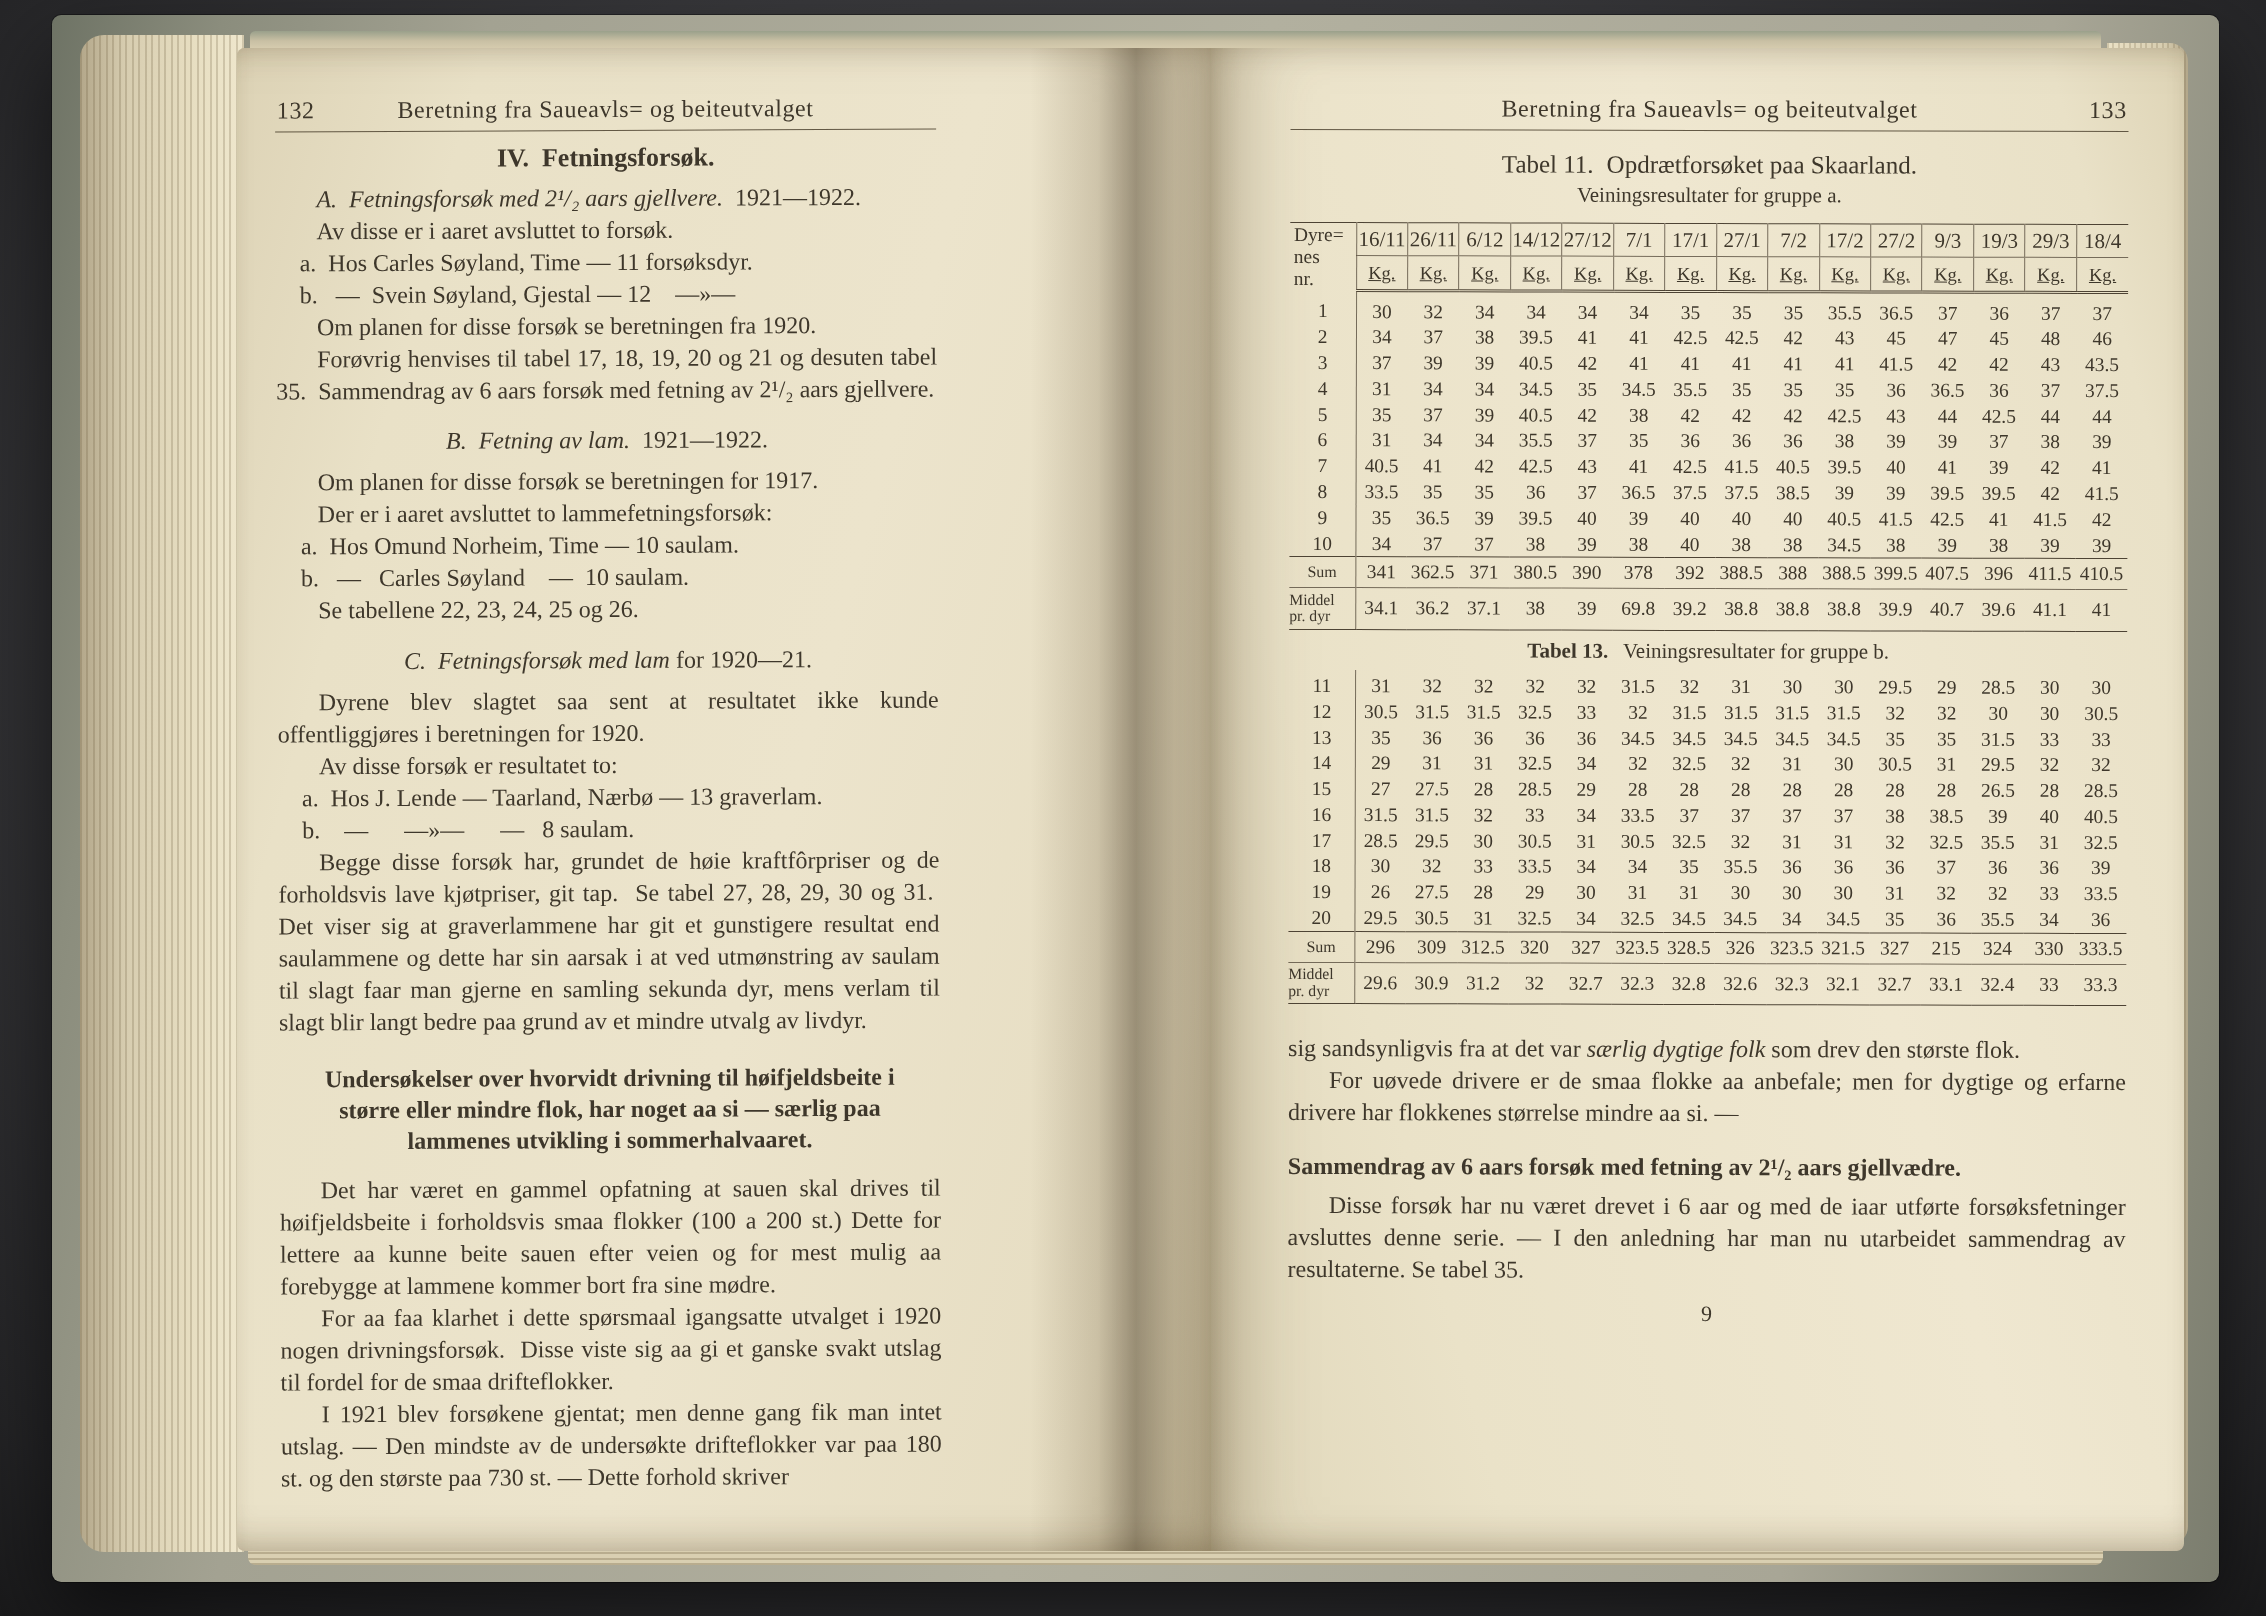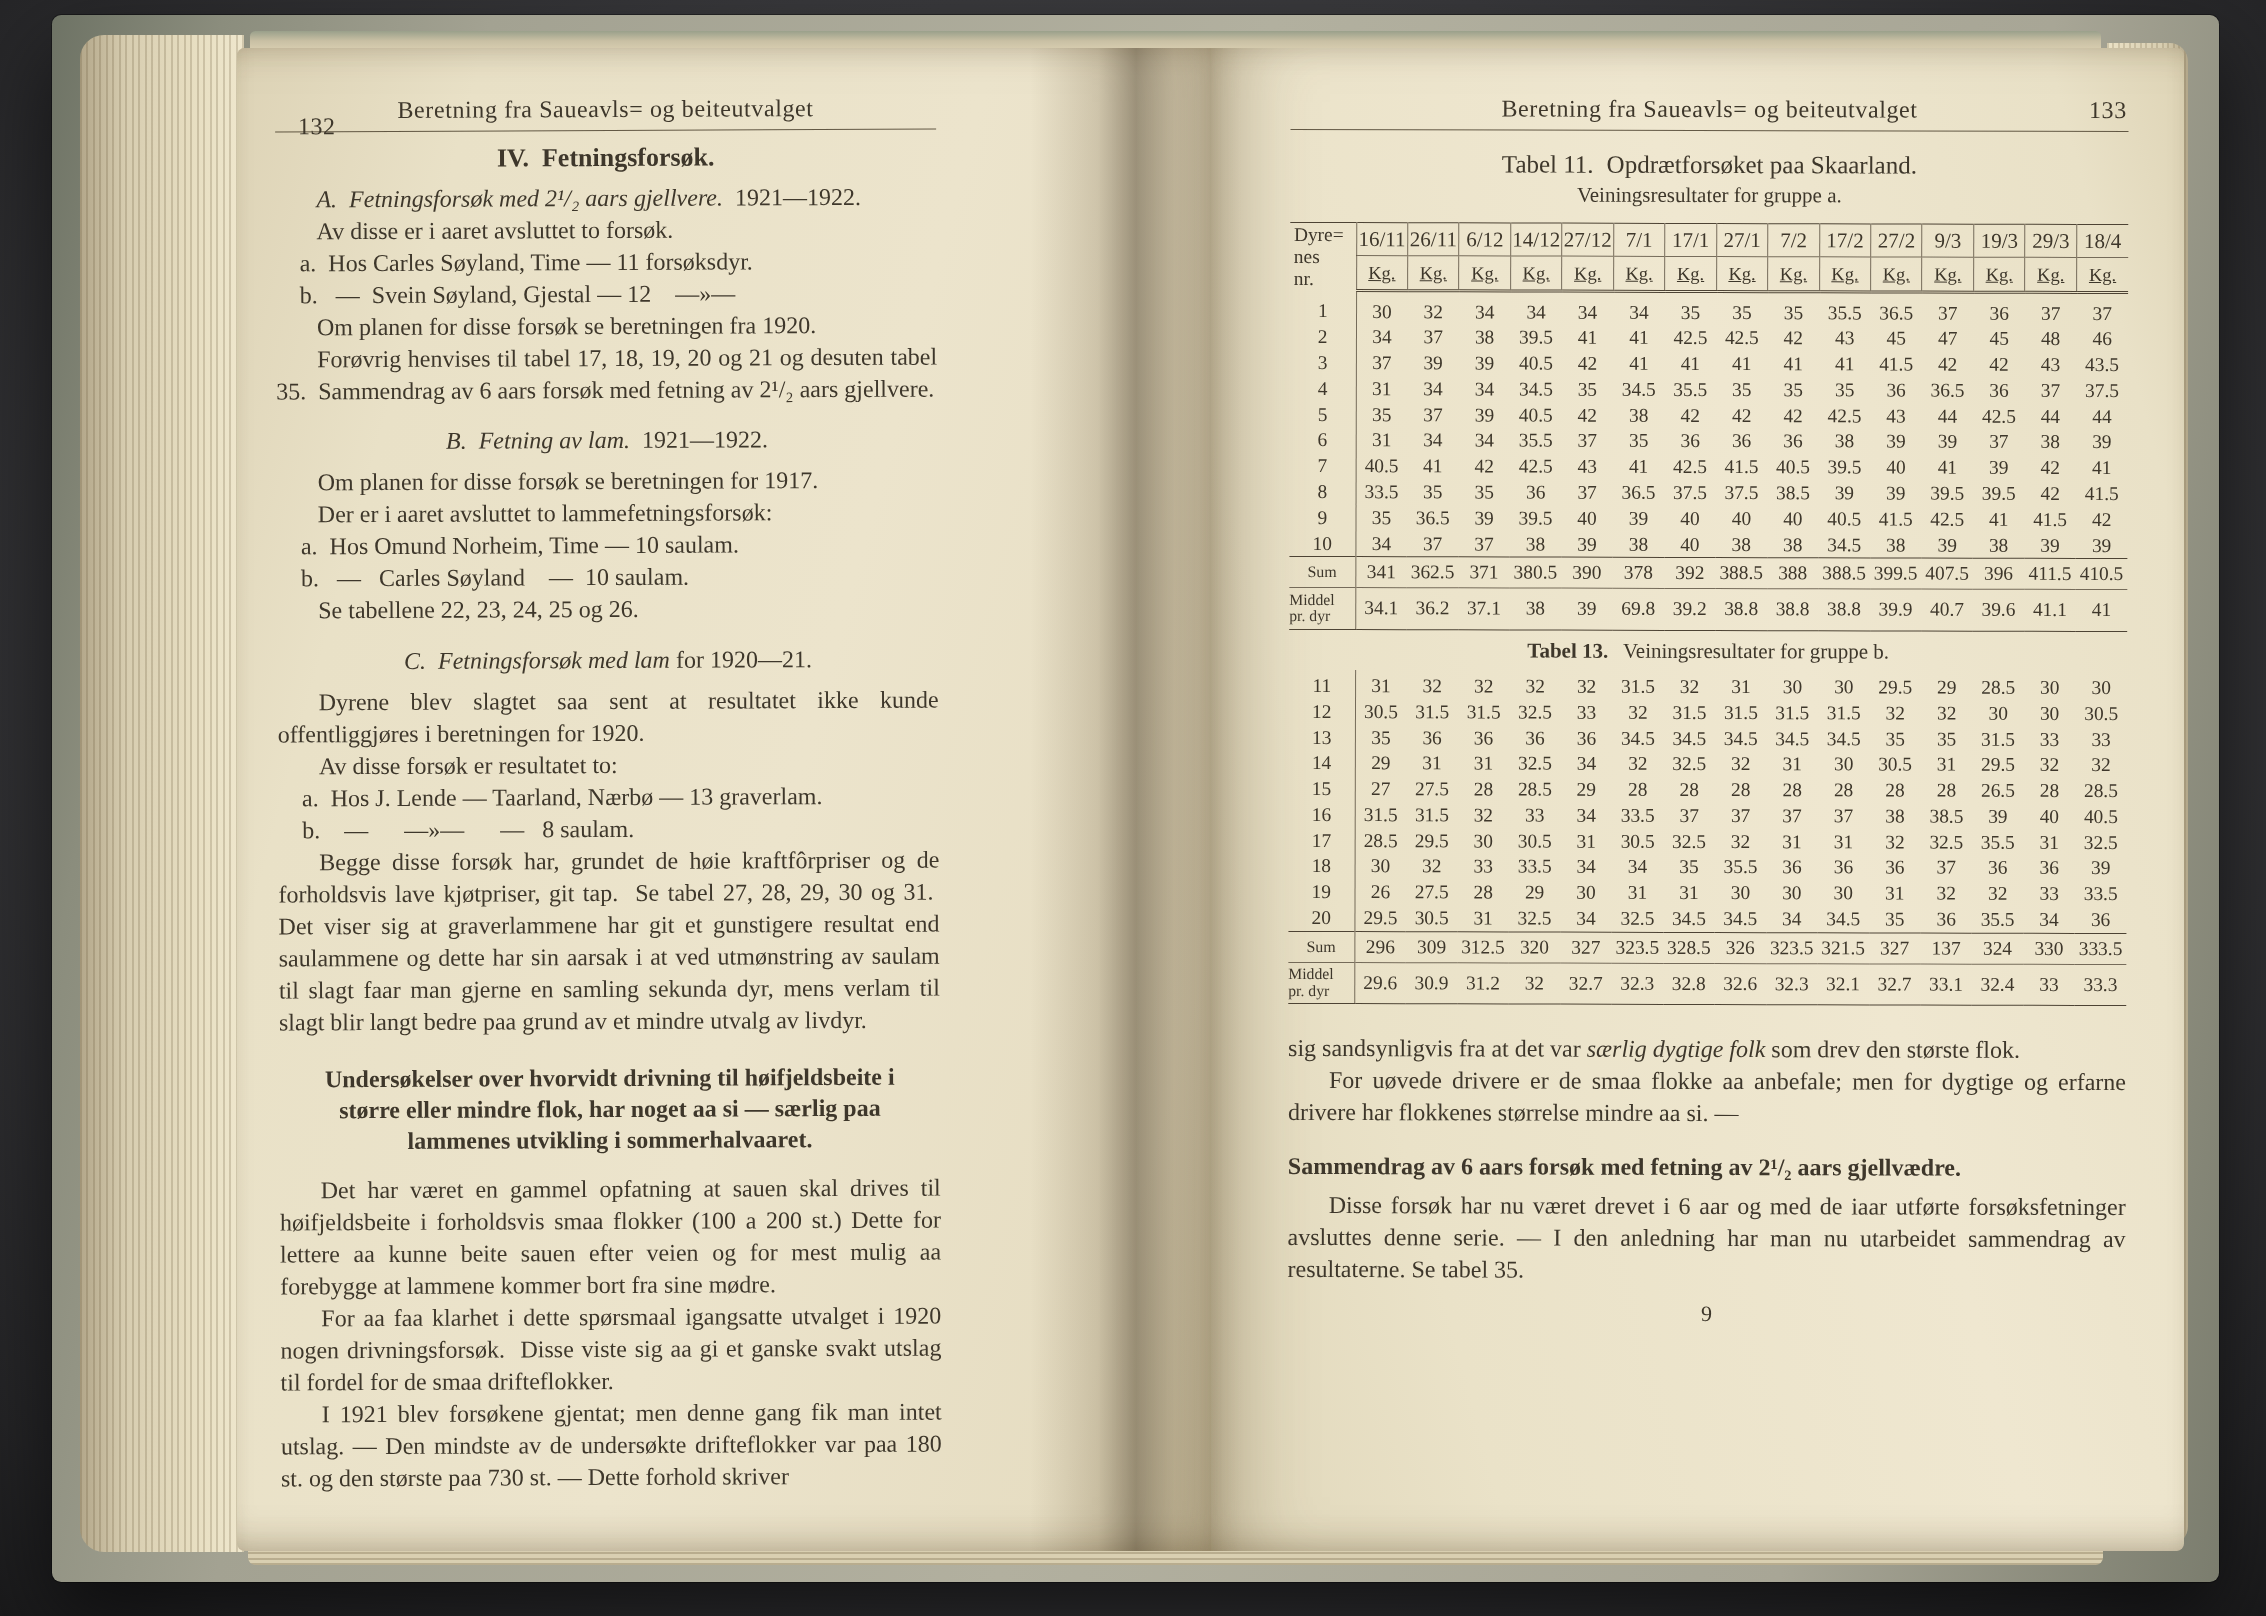--- a/index.html
+++ b/index.html
@@ -39,7 +39,7 @@
 
   .running-head{position:relative;text-align:center;font-size:24px;letter-spacing:0.6px;
     padding-bottom:7.4px;border-bottom:1.8px solid rgba(74,63,45,.85);margin-bottom:11px;}
-  .running-head .pagenum-left{position:absolute;left:1.8px;top:16px;margin-left:21px;}
+  .running-head .pagenum-left{position:absolute;left:1.8px;top:0;}
   .running-head .pagenum-right{position:absolute;right:1.8px;top:0;}
 
   .body-col{font-size:24px;line-height:32px;}

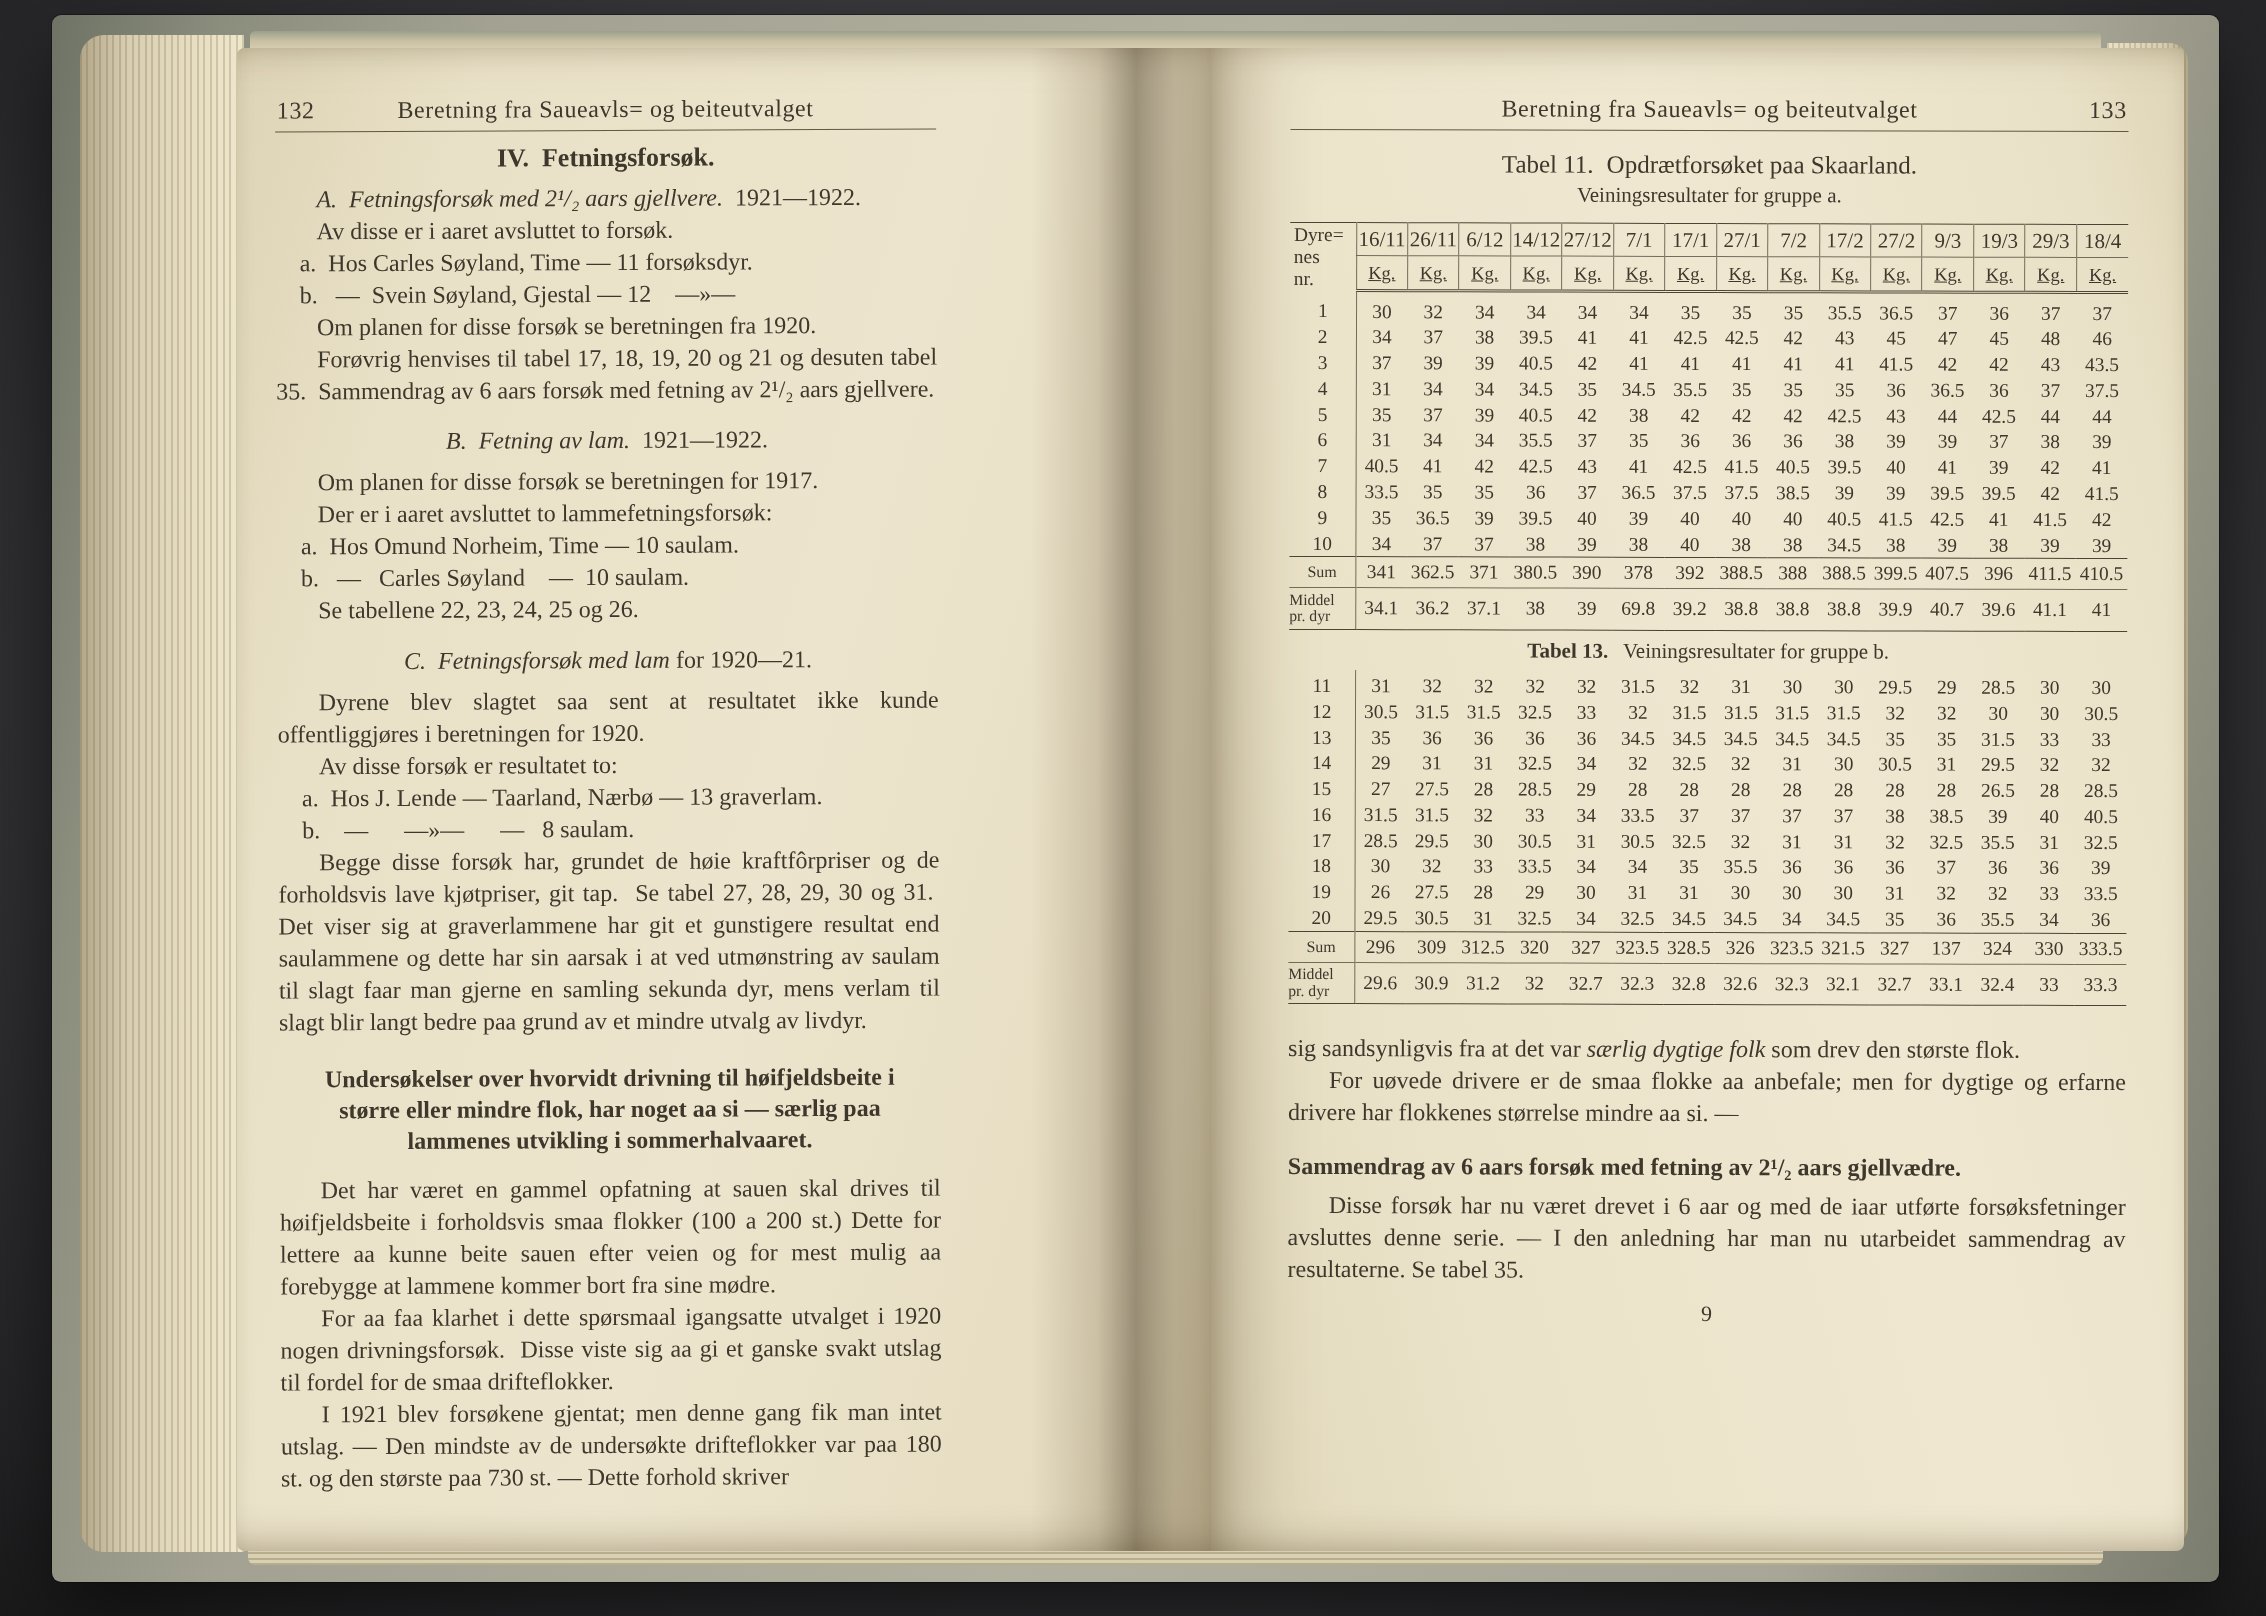--- a/index.html
+++ b/index.html
@@ -646,7 +646,7 @@
                     <td>323.5</td>
                     <td>321.5</td>
                     <td>327</td>
-                    <td>137</td>
+                    <td>215</td>
                     <td>324</td>
                     <td>330</td>
                     <td>333.5</td>

